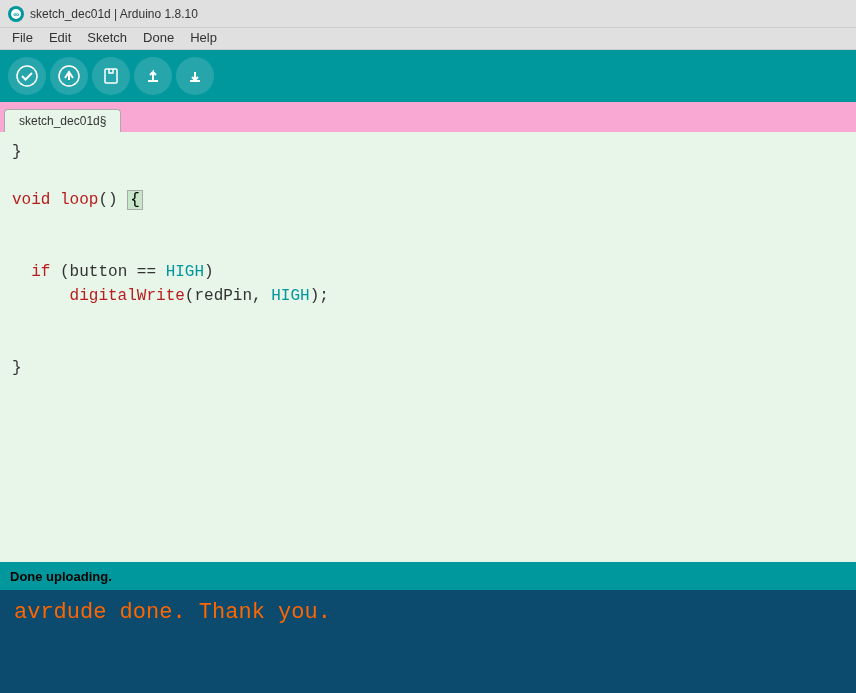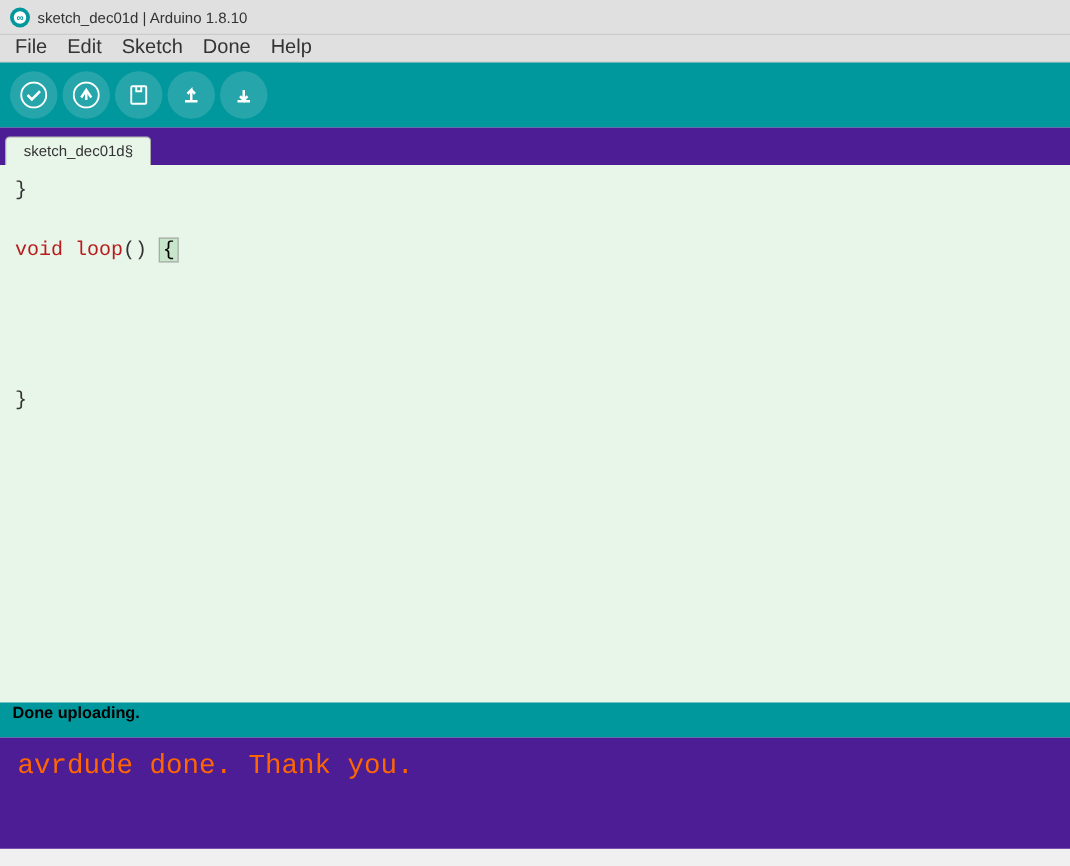--- a/index.html
+++ b/index.html
@@ -29,10 +29,10 @@
       background: #e0e0e0;
       height: 22px;
       display: flex;
-      align-items: flex-end;
+      align-items: flex-start;
       padding: 0 4px;
       border-bottom: 1px solid #ccc;
-      font-size: 16px;
+      font-size: 13px;
       color: #333;
     }
     .menu-item {

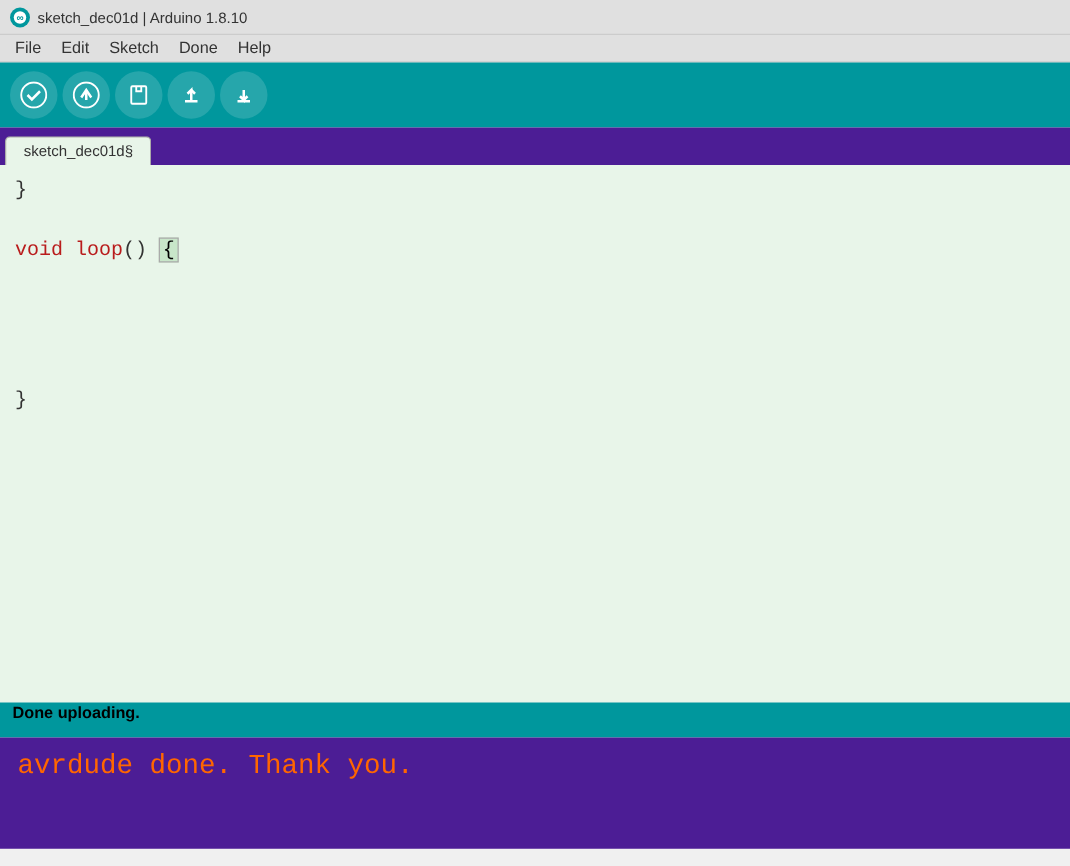--- a/index.html
+++ b/index.html
@@ -62,7 +62,7 @@
 
     
     #tab-bar {
-      background: #4c1d95;
+      background: #f9a8d4;
       height: 30px;
       display: flex;
       align-items: flex-end;

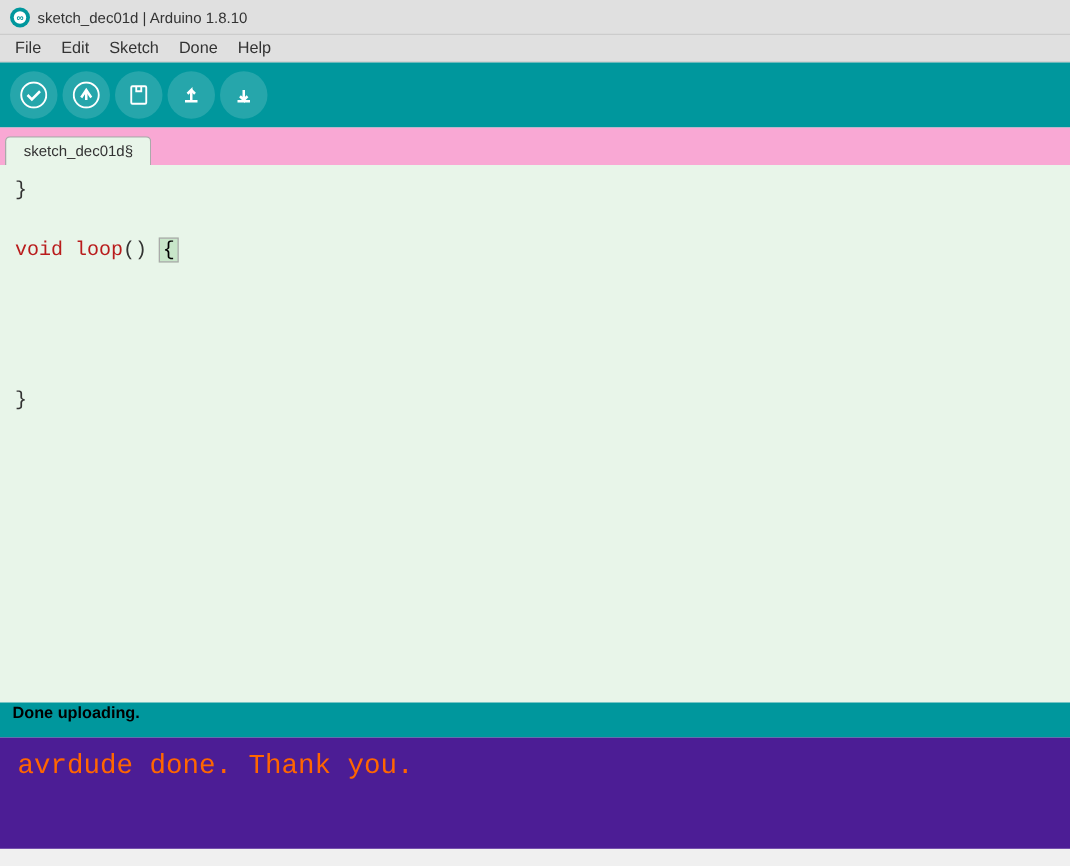--- a/index.html
+++ b/index.html
@@ -193,6 +193,7 @@
   <span class="line"><span class="kw-blue">void</span> <span class="kw-orange">loop</span><span class="kw-dark">() </span><span class="bracket-highlight">{</span></span>
   <span class="line">&nbsp;</span>
   <span class="line">&nbsp;</span>
+  <span class="line">  <span class="kw-blue">if</span> <span class="kw-dark">(button == </span><span class="kw-teal">HIGH</span><span class="kw-dark">)</span></span>
   <span class="line">&nbsp;</span>
   <span class="line">&nbsp;</span>
   <span class="line"><span class="kw-dark">}</span></span>

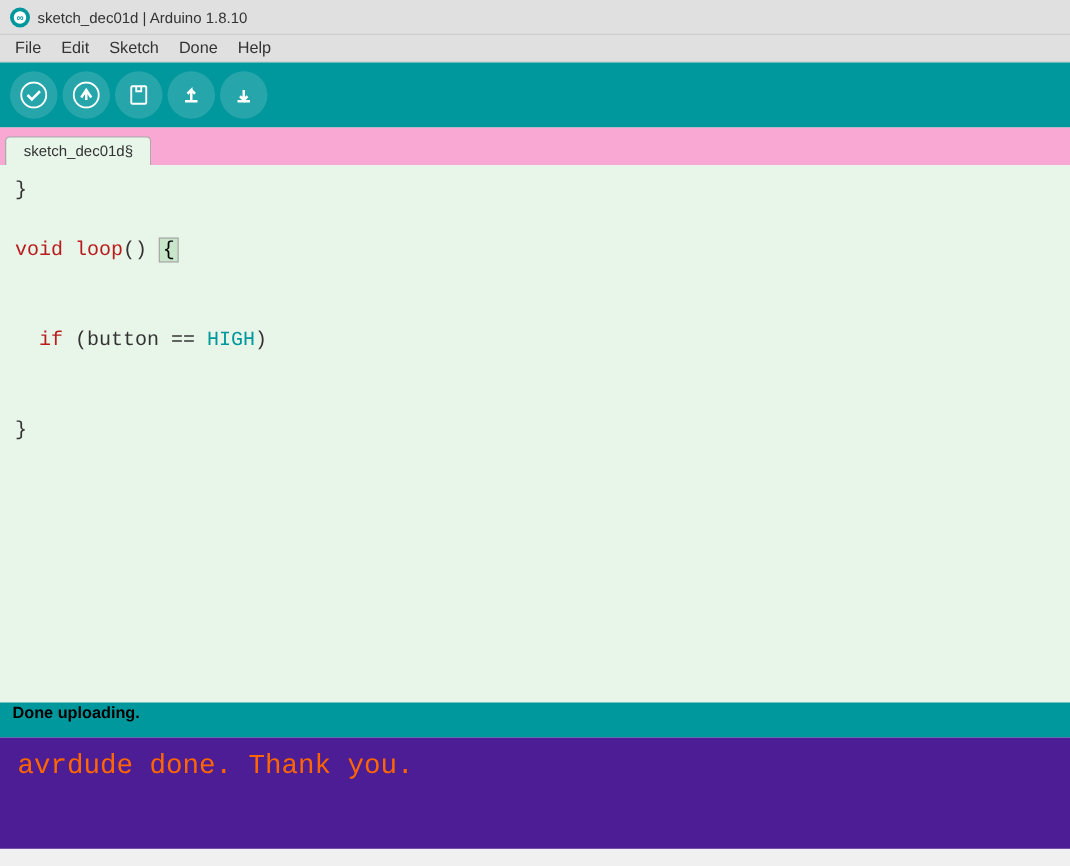--- a/index.html
+++ b/index.html
@@ -194,6 +194,7 @@
   <span class="line">&nbsp;</span>
   <span class="line">&nbsp;</span>
   <span class="line">  <span class="kw-blue">if</span> <span class="kw-dark">(button == </span><span class="kw-teal">HIGH</span><span class="kw-dark">)</span></span>
+  <span class="line">      <span class="kw-orange">digitalWrite</span><span class="kw-dark">(redPin, </span><span class="kw-teal">HIGH</span><span class="kw-dark">);</span></span>
   <span class="line">&nbsp;</span>
   <span class="line">&nbsp;</span>
   <span class="line"><span class="kw-dark">}</span></span>

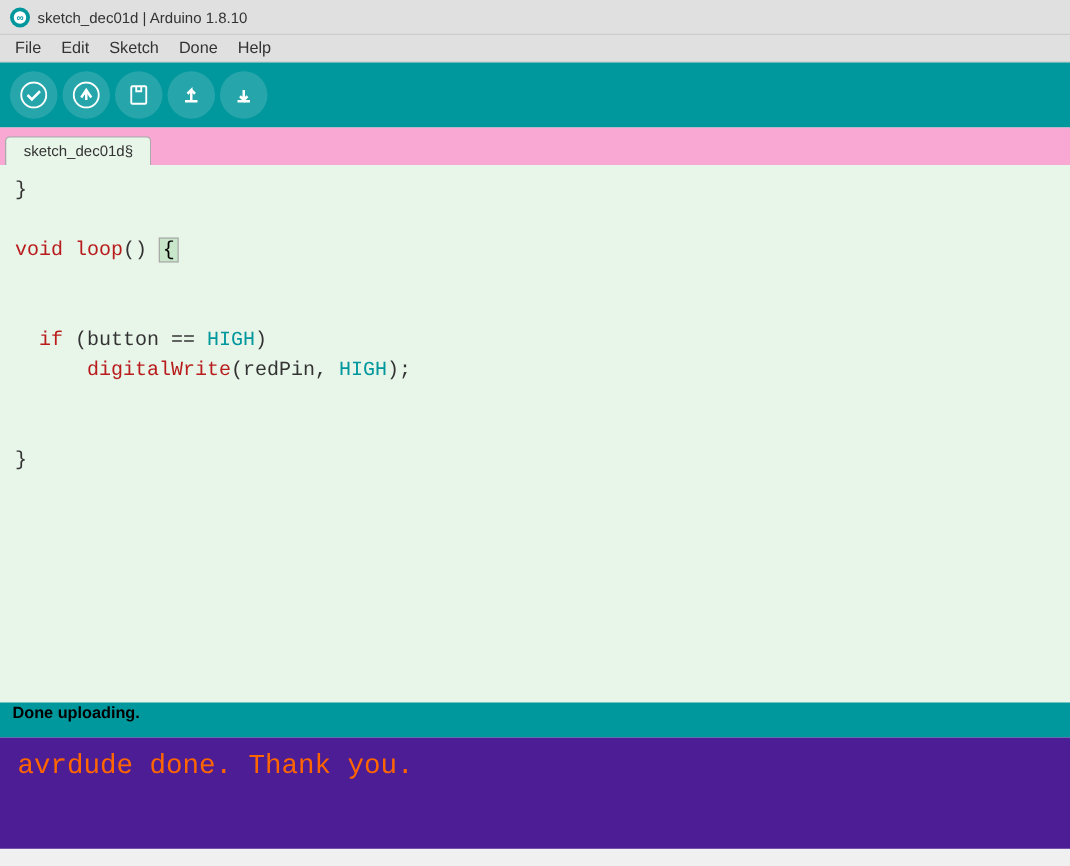--- a/index.html
+++ b/index.html
@@ -96,6 +96,7 @@
       background: #00979d;
       height: 28px;
       display: flex;
+      align-items: center;
       padding: 0 10px;
       font-size: 13px;
       color: #000;

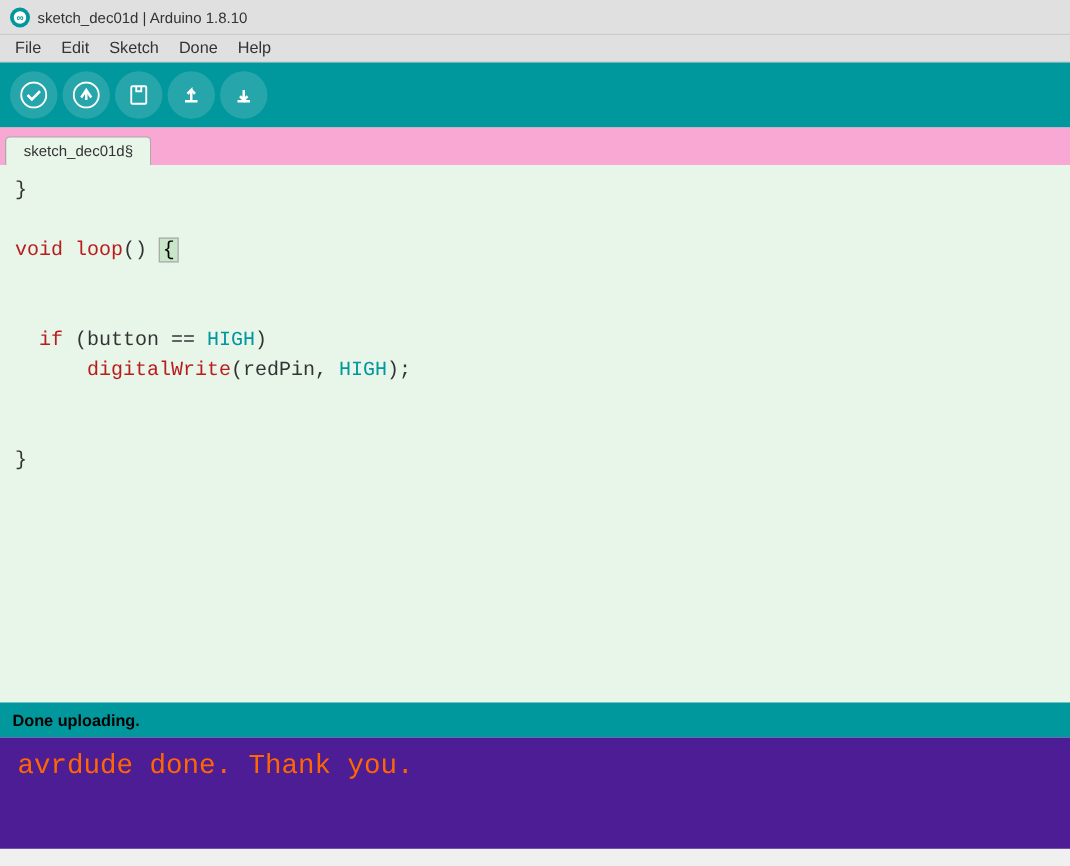--- a/index.html
+++ b/index.html
@@ -105,8 +105,8 @@
 
     
     #console {
-      background: #4c1d95;
-      height: 89px;
+      background: #0c4a6e;
+      height: 103px;
       padding: 10px 14px;
       font-family: 'Courier New', monospace;
       font-size: 22px;

